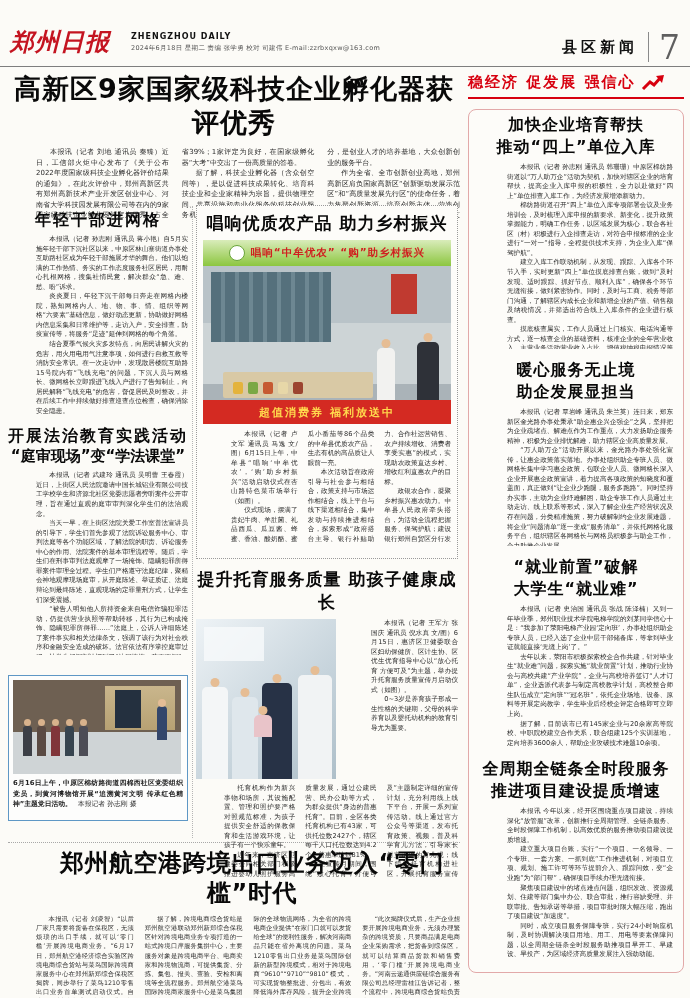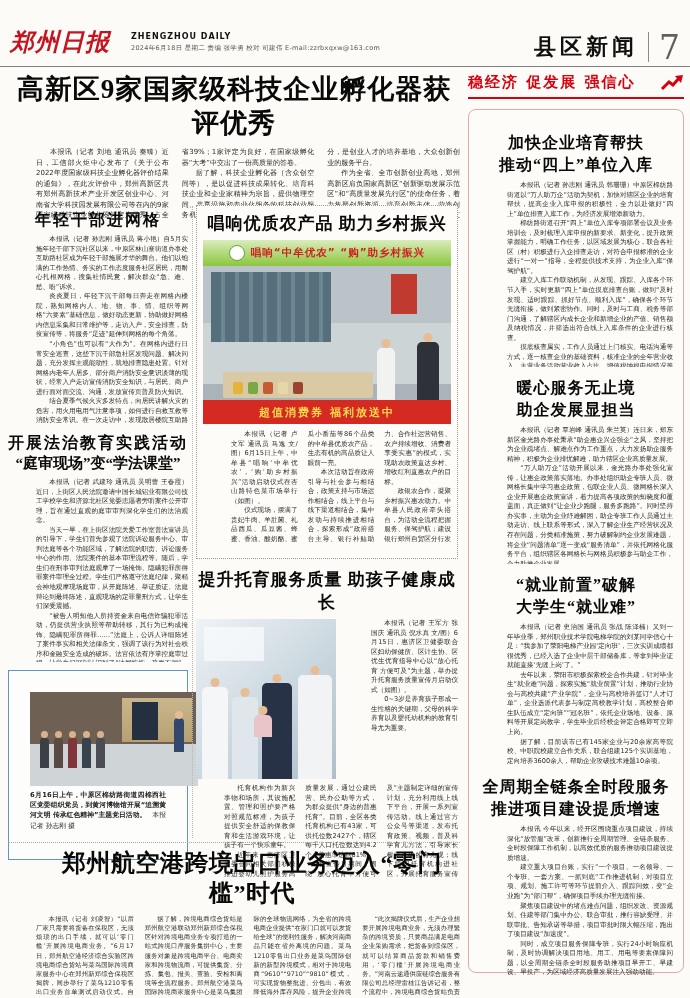--- a/index.html
+++ b/index.html
@@ -14,7 +14,7 @@
   .logo-en{font-size:8px;font-weight:bold;color:#111;letter-spacing:1px;}
   .dateline{font-size:6.5px;color:#555;margin-top:3px;letter-spacing:.3px;}
   .hdr-right{position:absolute;right:0;top:0;display:flex;align-items:center;gap:10px;height:34px;}
-  .section-title{font-size:22px;font-weight:600;letter-spacing:4px;color:#101010;}
+  .section-title{font-size:15px;font-weight:600;letter-spacing:4px;color:#101010;}
   .vline{width:1px;height:30px;background:#8a8a8a;}
   .pagenum{font-family:"DejaVu Serif","Liberation Serif",serif;font-size:33px;color:#5f5f5f;line-height:1;}
   .hdr-rule{position:absolute;left:0;top:66px;width:690px;border-top:1.5px solid #7e7e7e;}

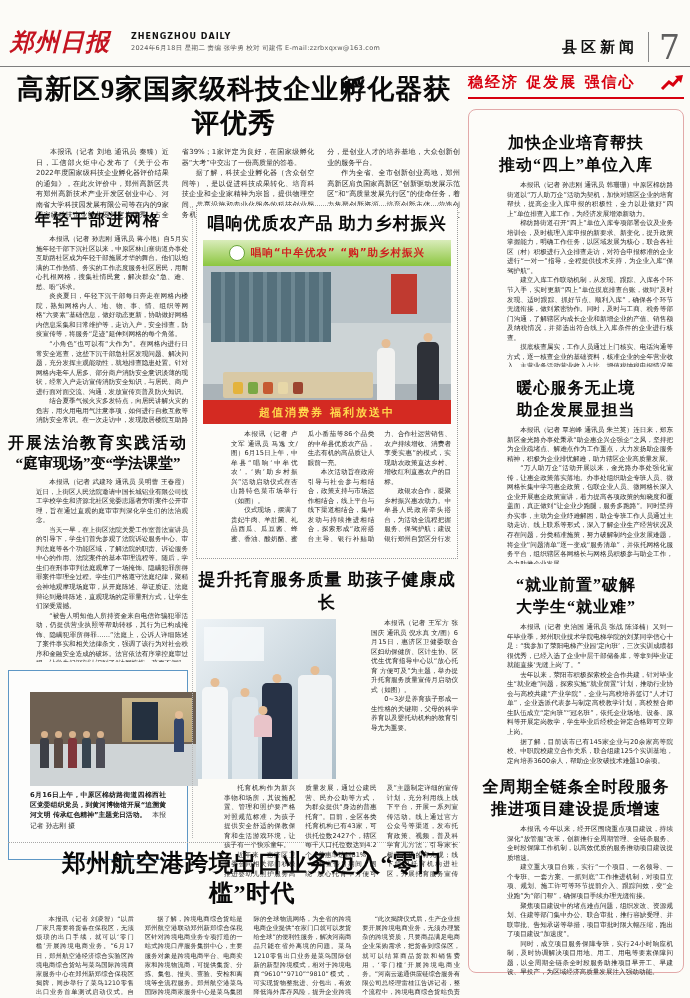--- a/index.html
+++ b/index.html
@@ -21,7 +21,7 @@
   
   .para{margin:0;text-indent:2em;text-align:justify;}
   .art-body{overflow:hidden;color:#2b2b2b;margin-left:28px;}
-  .h-center{text-align:center;font-weight:800;color:#090909;font-family:Liberation Serif, serif;}
+  .h-center{text-align:center;font-weight:800;color:#090909;}
   
   .main-art{position:absolute;left:8px;top:72px;width:452px;}
   .main-headline{font-size:27px;line-height:34px;letter-spacing:1px;}

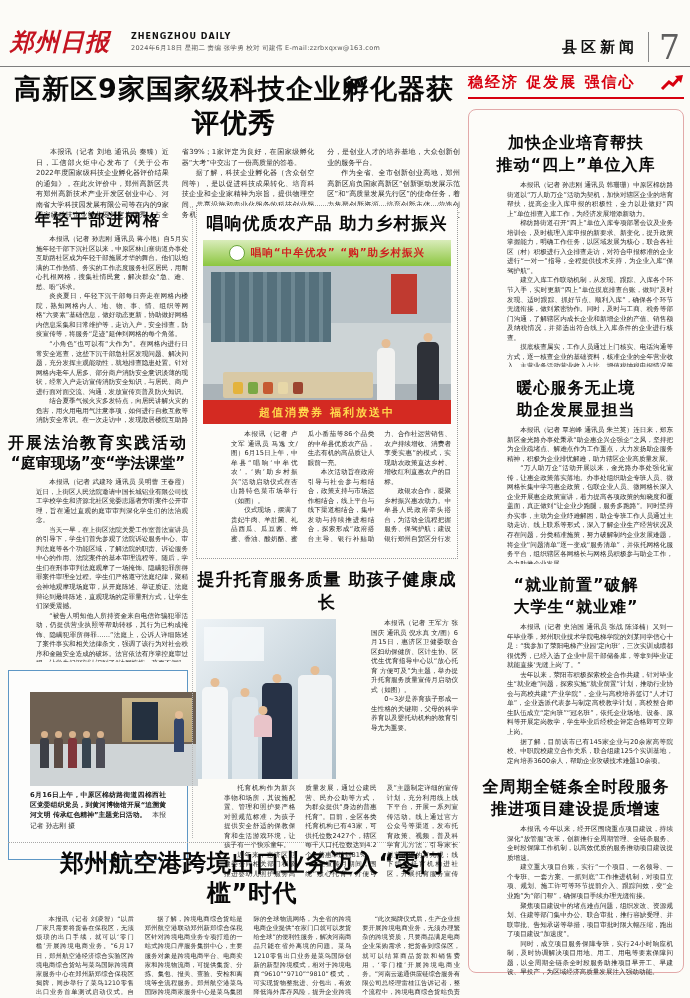--- a/index.html
+++ b/index.html
@@ -77,7 +77,7 @@
   .bot-body{margin-top:6px;column-count:4;column-gap:11px;height:104px;font-size:6.3px;line-height:1.45;}
   
   .right-zone{position:absolute;left:468px;top:70px;width:216px;}
-  .slogan{display:flex;align-items:center;justify-content:space-between;gap:6px;padding:3px 0 5px;border-bottom:2px solid #d7000f;}
+  .slogan{display:flex;align-items:center;justify-content:flex-start;gap:6px;padding:3px 0 5px;border-bottom:2px solid #d7000f;}
   .slogan-text{color:#d7000f;font-weight:800;font-size:15px;letter-spacing:2px;}
   .right-box{margin-top:10px;border:1.2px solid #e2a9a9;border-radius:8px;padding:22px 10px;background:#fdfcf9;height:864px;box-sizing:border-box;}
   .rh{font-size:16px;line-height:22px;letter-spacing:1px;}

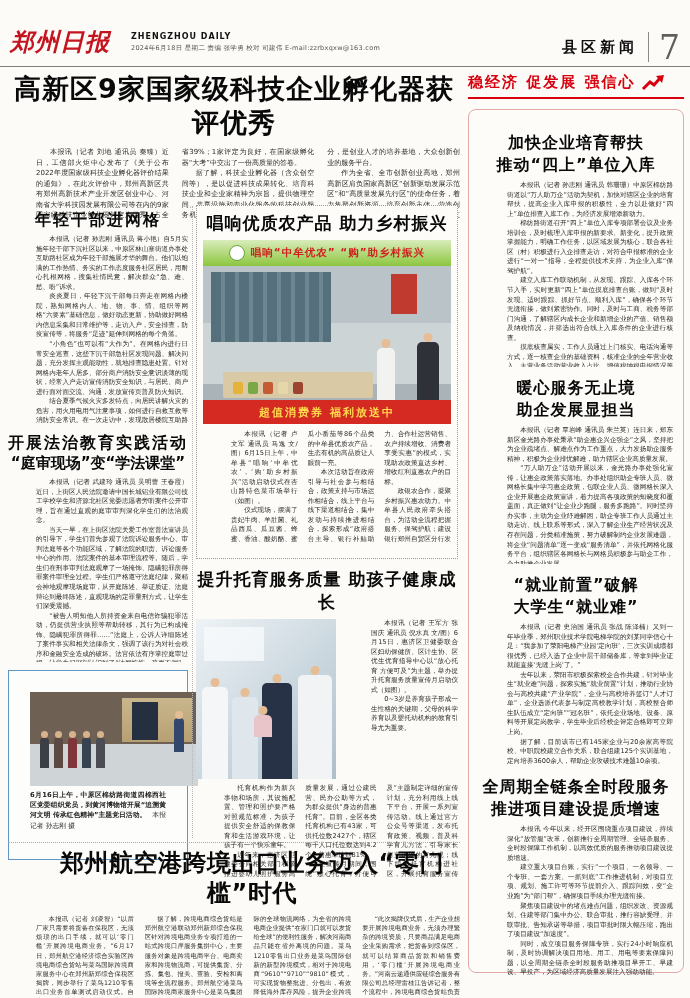--- a/index.html
+++ b/index.html
@@ -79,7 +79,7 @@
   .right-zone{position:absolute;left:468px;top:70px;width:216px;}
   .slogan{display:flex;align-items:center;justify-content:flex-start;gap:6px;padding:3px 0 5px;border-bottom:2px solid #d7000f;}
   .slogan-text{color:#d7000f;font-weight:800;font-size:15px;letter-spacing:2px;}
-  .right-box{margin-top:10px;border:1.2px solid #e2a9a9;border-radius:8px;padding:22px 10px;background:#fdfcf9;height:864px;box-sizing:border-box;}
+  .right-box{margin-top:10px;border:1.2px solid #e2a9a9;border-radius:8px;padding:4px 10px;background:#fdfcf9;height:864px;box-sizing:border-box;}
   .rh{font-size:16px;line-height:22px;letter-spacing:1px;}
   .r-body{font-size:6.6px;line-height:1.45;margin-top:5px;}
   .rb1{max-height:186px;}

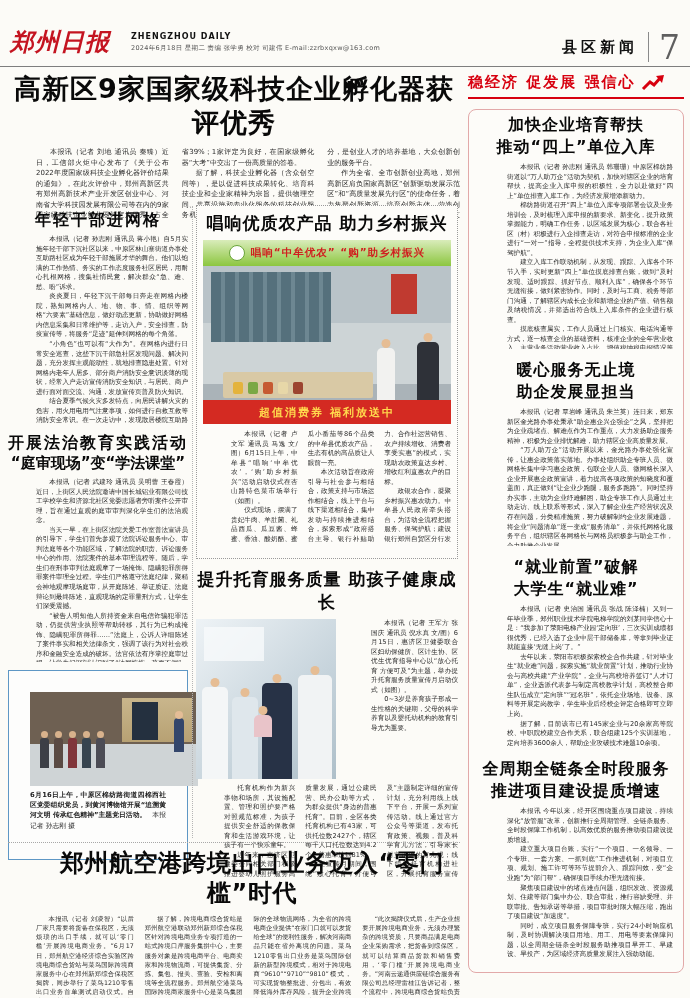--- a/index.html
+++ b/index.html
@@ -125,7 +125,6 @@
       <div class="left-body art-body lb1">
           <p class="para">本报讯（记者 孙志刚 通讯员 蒋小艳）自5月实施年轻干部下沉社区以来，中原区林山寨街道办事处互助路社区成为年轻干部施展才华的舞台。他们以饱满的工作热情、务实的工作态度服务社区居民，用耐心扎根网格，搜集社情民意，解决群众“急、难、愁、盼”诉求。</p>
           <p class="para">炎炎夏日，年轻下沉干部每日奔走在网格内楼院，熟知网格内人、地、物、事、情、组织等网格“六要素”基础信息，做好动态更新，协助做好网格内信息采集和日常维护等，走访入户，安全排查，防疫宣传等，将服务“足迹”延伸到网格的每个角落。</p>
-          <p class="para">“小角色”也可以有“大作为”。在网格内进行日常安全巡查，这些下沉干部急社区发现问题、解决问题，充分发挥主观能动性，就地排查隐患处置。针对网格内老年人居多、部分商户消防安全意识淡薄的现状，经常入户走访宣传消防安全知识，与居民、商户进行面对面交流、沟通，发放宣传页普及防火知识。</p>
           <p class="para">结合夏季气候火灾多发特点，向居民讲解火灾的危害，用火用电用气注意事项，如何进行自救互救等消防安全常识。在一次走访中，发现散居楼院互助路15号院内有“飞线充电”的问题，下沉人员与网格长、微网格长立即跟进飞线入户进行了告知制止，向居民解释“飞线充电”的危害，督促居民及时整改，并在后续工作中持续做好排查巡查点位检查，确保消除安全隐患。</p>
         </div>
     </div>

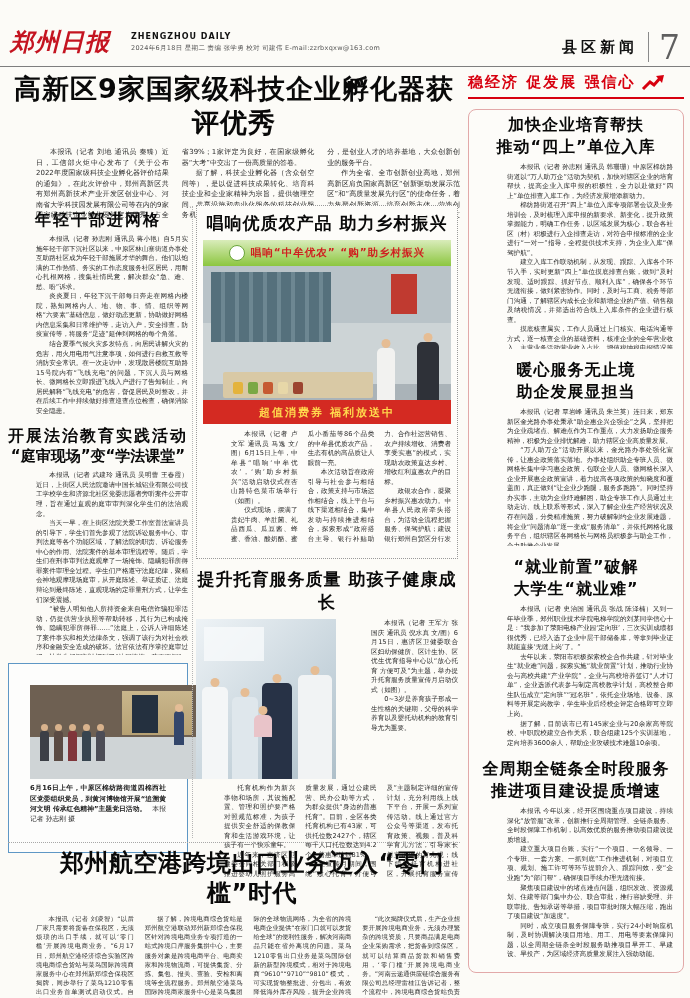--- a/index.html
+++ b/index.html
@@ -253,7 +253,7 @@
         <div class="rh h-center">“就业前置”破解</div>
         <div class="rh h-center">大学生“就业难”</div>
         <div class="r-body art-body rb3">
-            <p class="para">本报讯（记者 史治国 通讯员 张战 陈泽楠）又到一年毕业季，郑州职业技术学院电梯学院的刘某同学信心十足：“我参加了荥阳电梯产业园‘定向班’，三次实训成绩都很优秀，已经入选了企业中层干部储备库，等拿到毕业证就能直接‘无缝上岗’了。”</p>
+            <p class="para">本报讯（记者 史治国 通讯员 张战 陈泽楠）又到一年毕业季，郑州职业技术学院电梯学院的刘某同学信心十足：“我参加了荥阳电梯产业园‘定向班’，办事处组织助企专班人员，已经入选了企业中层干部储备库，等拿到毕业证就能直接‘无缝上岗’了。”</p>
             <p class="para">去年以来，荥阳市积极探索校企合作共建，针对毕业生“就业难”问题，探索实施“就业前置”计划，推动行业协会与高校共建“产业学院”，企业与高校培养签订“人才订单”，企业选派代表参与制定高校教学计划，高校整合师生队伍成立“定向班”“冠名班”，依托企业场地、设备、原料等开展定岗教学，学生毕业后经校企评定合格即可立即上岗。</p>
             <p class="para">据了解，目前该市已有145家企业与20余家高等院校、中职院校建立合作关系，联合组建125个实训基地，定向培养3600余人，帮助企业攻破技术难题10余项。</p>
           </div>

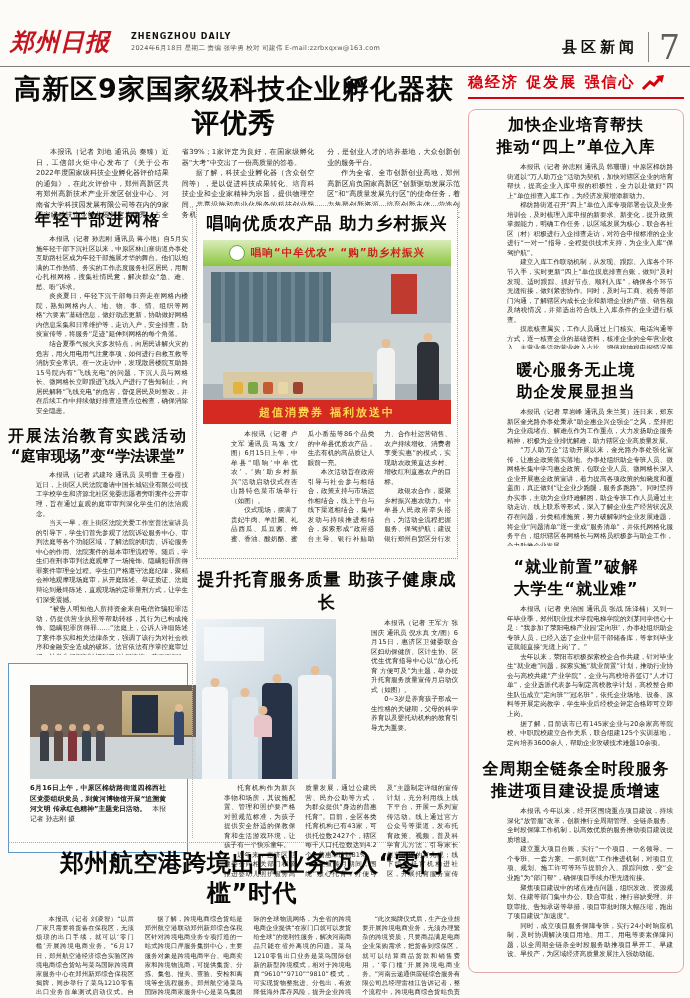--- a/index.html
+++ b/index.html
@@ -34,7 +34,7 @@
   .lb1{max-height:188px;}
   .lb2{max-height:184px;}
   .left-art2{margin-top:9px;}
-  .photo-box{margin-top:8px;border:1.5px solid #5e97c5;padding:21px;background:#fdfdfc;}
+  .photo-box{margin-top:20px;border:1.5px solid #5e97c5;padding:4px;background:#fdfdfc;}
   .photo-c{position:relative;width:168px;height:94px;overflow:hidden;background:linear-gradient(#6e6052 0 55%,#cfd4d6 55% 100%);}
   .pc-panel{position:absolute;right:6px;top:6px;width:70px;height:44px;background:linear-gradient(#c9b68c,#b7a173);}
   .pc-screen{position:absolute;right:40px;top:10px;width:26px;height:38px;background:#24303f;}

